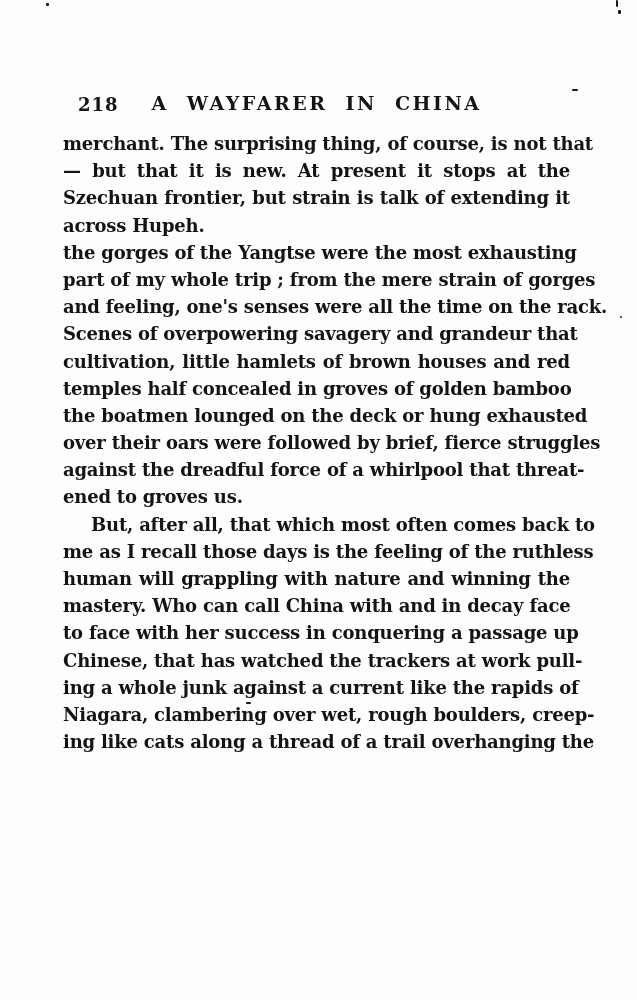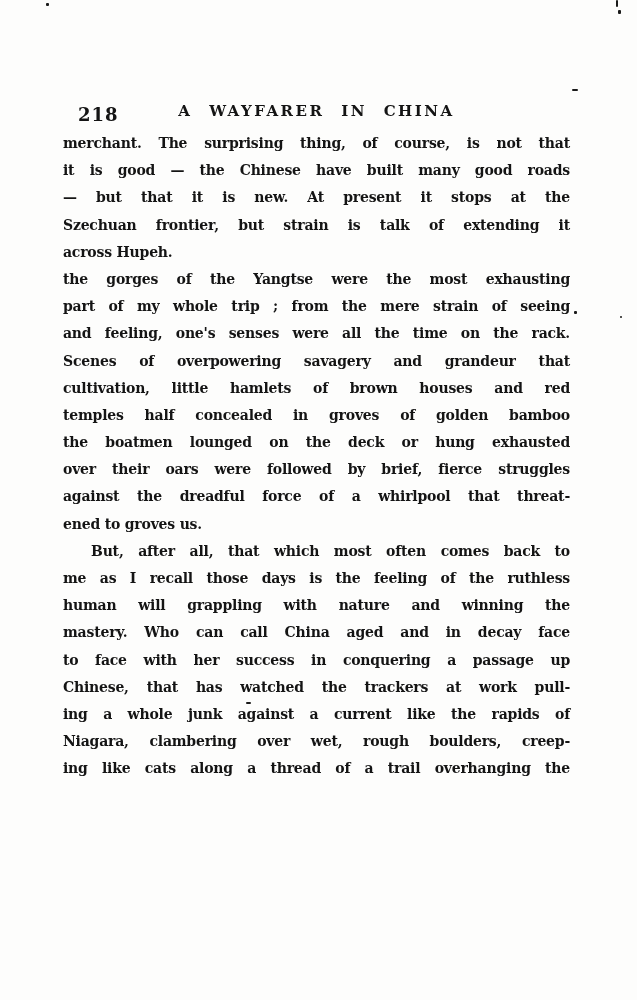--- a/index.html
+++ b/index.html
@@ -15,7 +15,7 @@
 
   .page-header {
     position: absolute;
-    left: 63px; top: 102px; width: 507px; height: 26px;
+    left: 63px; top: 92px; width: 507px; height: 26px;
   }
   .page-number {
     position: absolute; left: 15px; top: 2px;

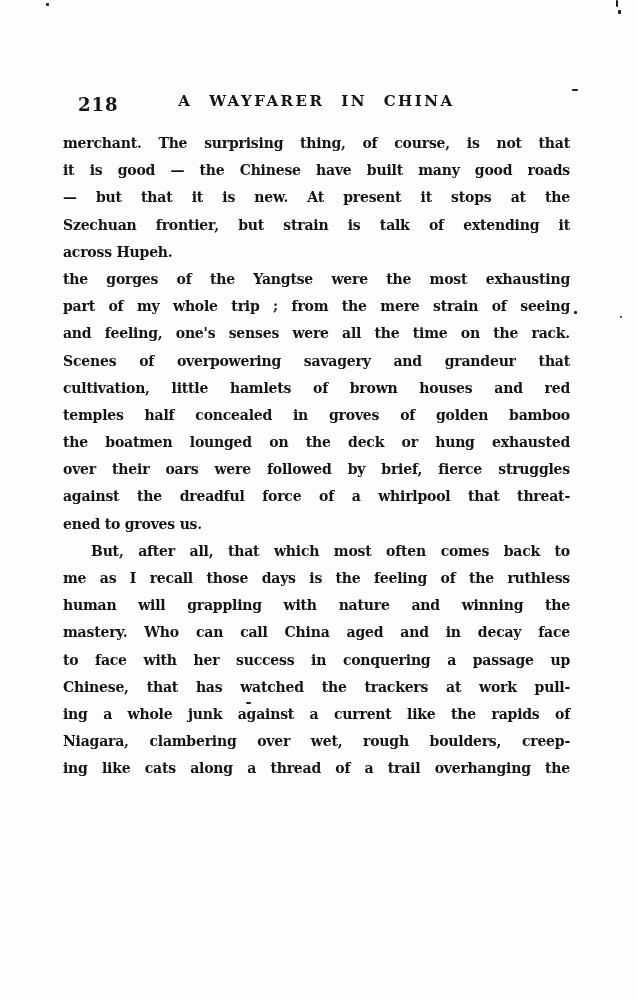--- a/index.html
+++ b/index.html
@@ -24,7 +24,7 @@
   .running-title {
     position: absolute; left: 0; top: 0; width: 100%;
     text-align: center;
-    font-size: 15px; font-weight: bold;
+    font-size: 19px; font-weight: bold;
     letter-spacing: 2.5px; word-spacing: 9px;
   }
 

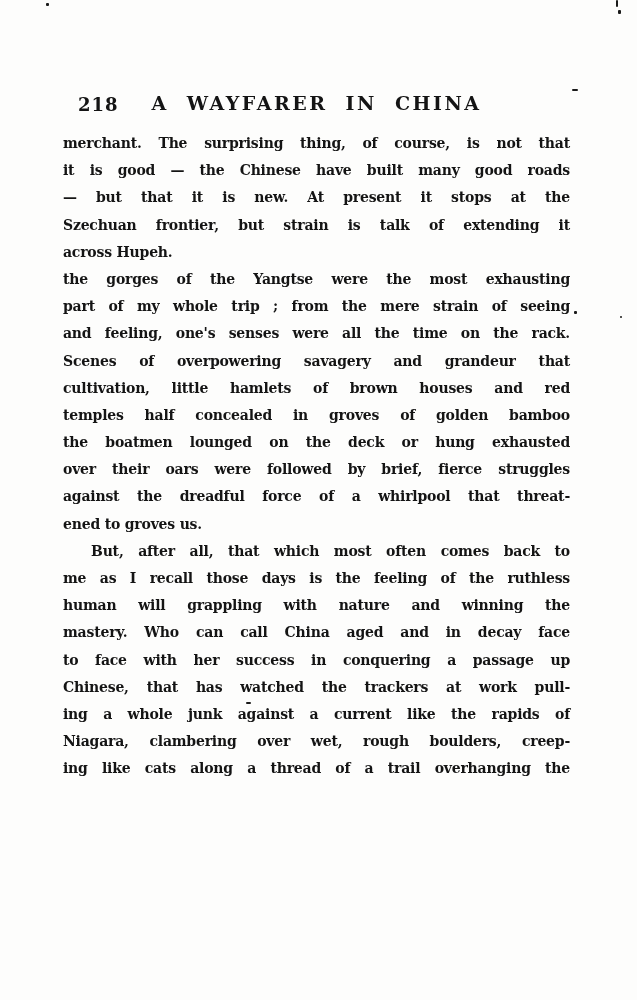--- a/index.html
+++ b/index.html
@@ -35,7 +35,7 @@
   .paragraph { margin: 0; padding: 0; }
   .line {
     height: 27.2px; line-height: 27.2px;
-    font-size: 14px; font-weight: bold;
+    font-size: 18px; font-weight: bold;
     letter-spacing: -0.2px;
     text-align: justify;
     text-align-last: justify;

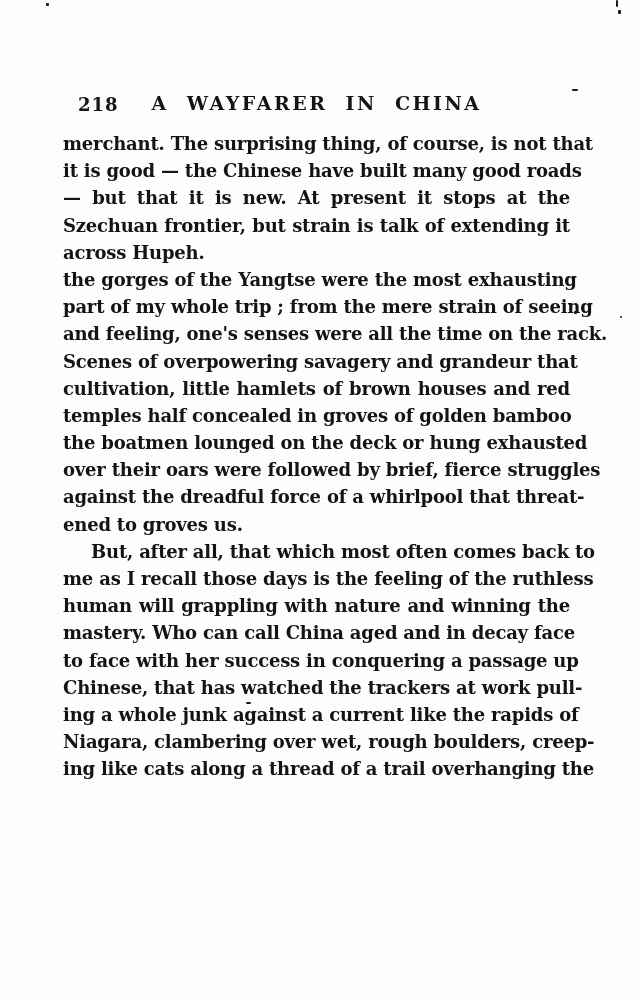--- a/index.html
+++ b/index.html
@@ -69,7 +69,6 @@
 
     <div class="paragraph">
       <div class="line">merchant.  The surprising thing, of course, is not that</div>
-      <div class="line">it is good — the Chinese have built many good roads</div>
       <div class="line">— but that it is new.  At present it stops at the</div>
       <div class="line">Szechuan frontier, but strain is talk of extending it</div>
       <div class="line end">across Hupeh.</div>

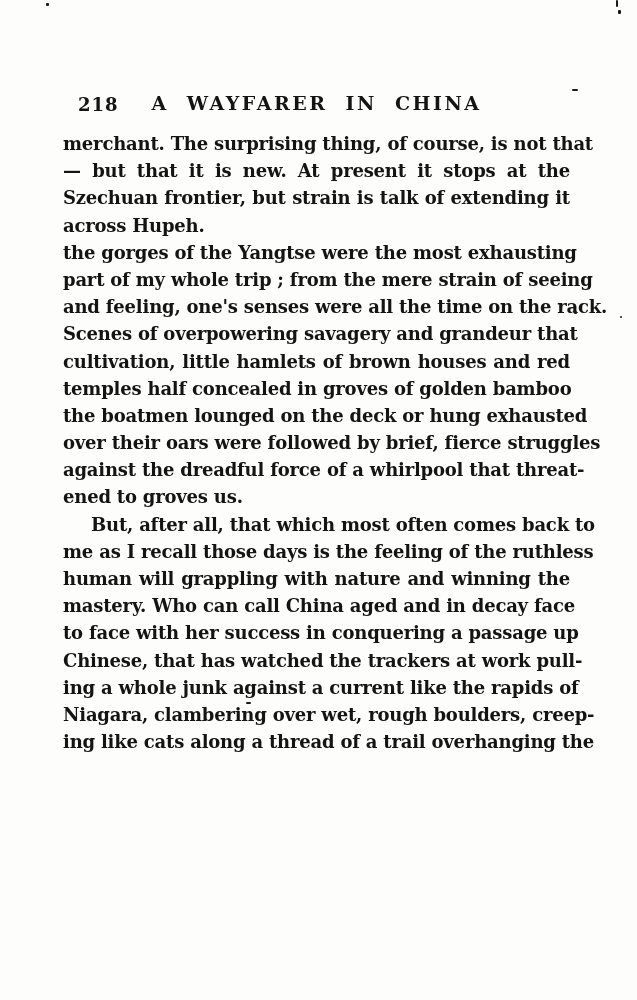--- a/index.html
+++ b/index.html
@@ -76,7 +76,7 @@
 
     <div class="paragraph">
       <div class="line">the gorges of the Yangtse were the most exhausting</div>
-      <div class="line">part of my whole trip ; from the mere strain of seeing</div>
+      <div class="line">part of my whole trip ; from the mere strain of gorges</div>
       <div class="line">and feeling, one's senses were all the time on the rack.</div>
       <div class="line">Scenes of overpowering savagery and grandeur that</div>
       <div class="line">cultivation, little hamlets of brown houses and red</div>

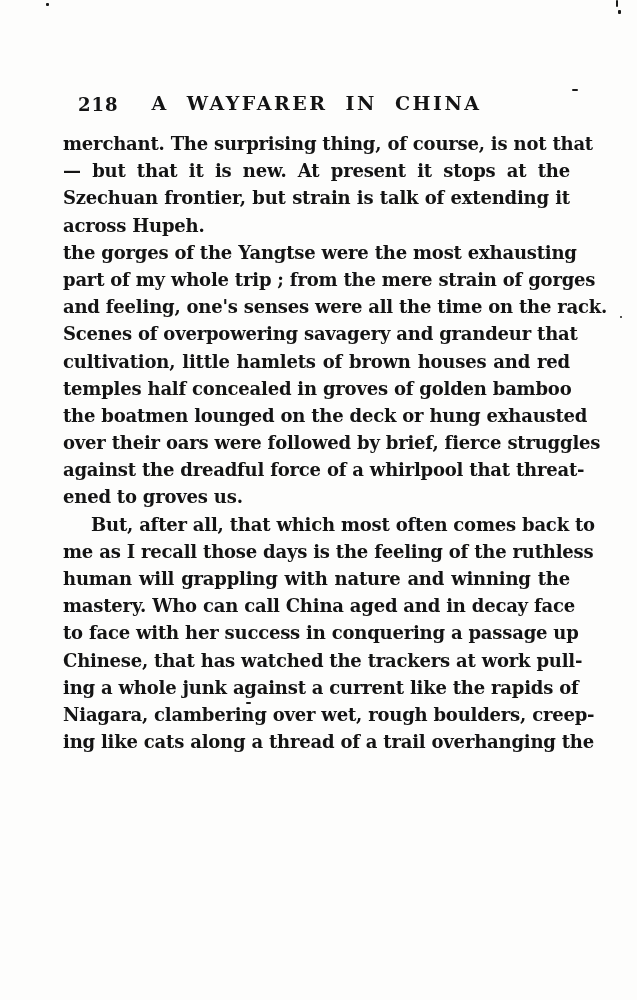--- a/index.html
+++ b/index.html
@@ -91,7 +91,7 @@
       <div class="line indent">But, after all, that which most often comes back to</div>
       <div class="line">me as I recall those days is the feeling of the ruthless</div>
       <div class="line">human will grappling with nature and winning the</div>
-      <div class="line">mastery.  Who can call China aged and in decay face</div>
+      <div class="line">mastery.  Who can call China with and in decay face</div>
       <div class="line">to face with her success in  conquering a passage up</div>
       <div class="line">Chinese, that has watched the trackers at work pull-</div>
       <div class="line">ing a whole junk against a current like the rapids of</div>

